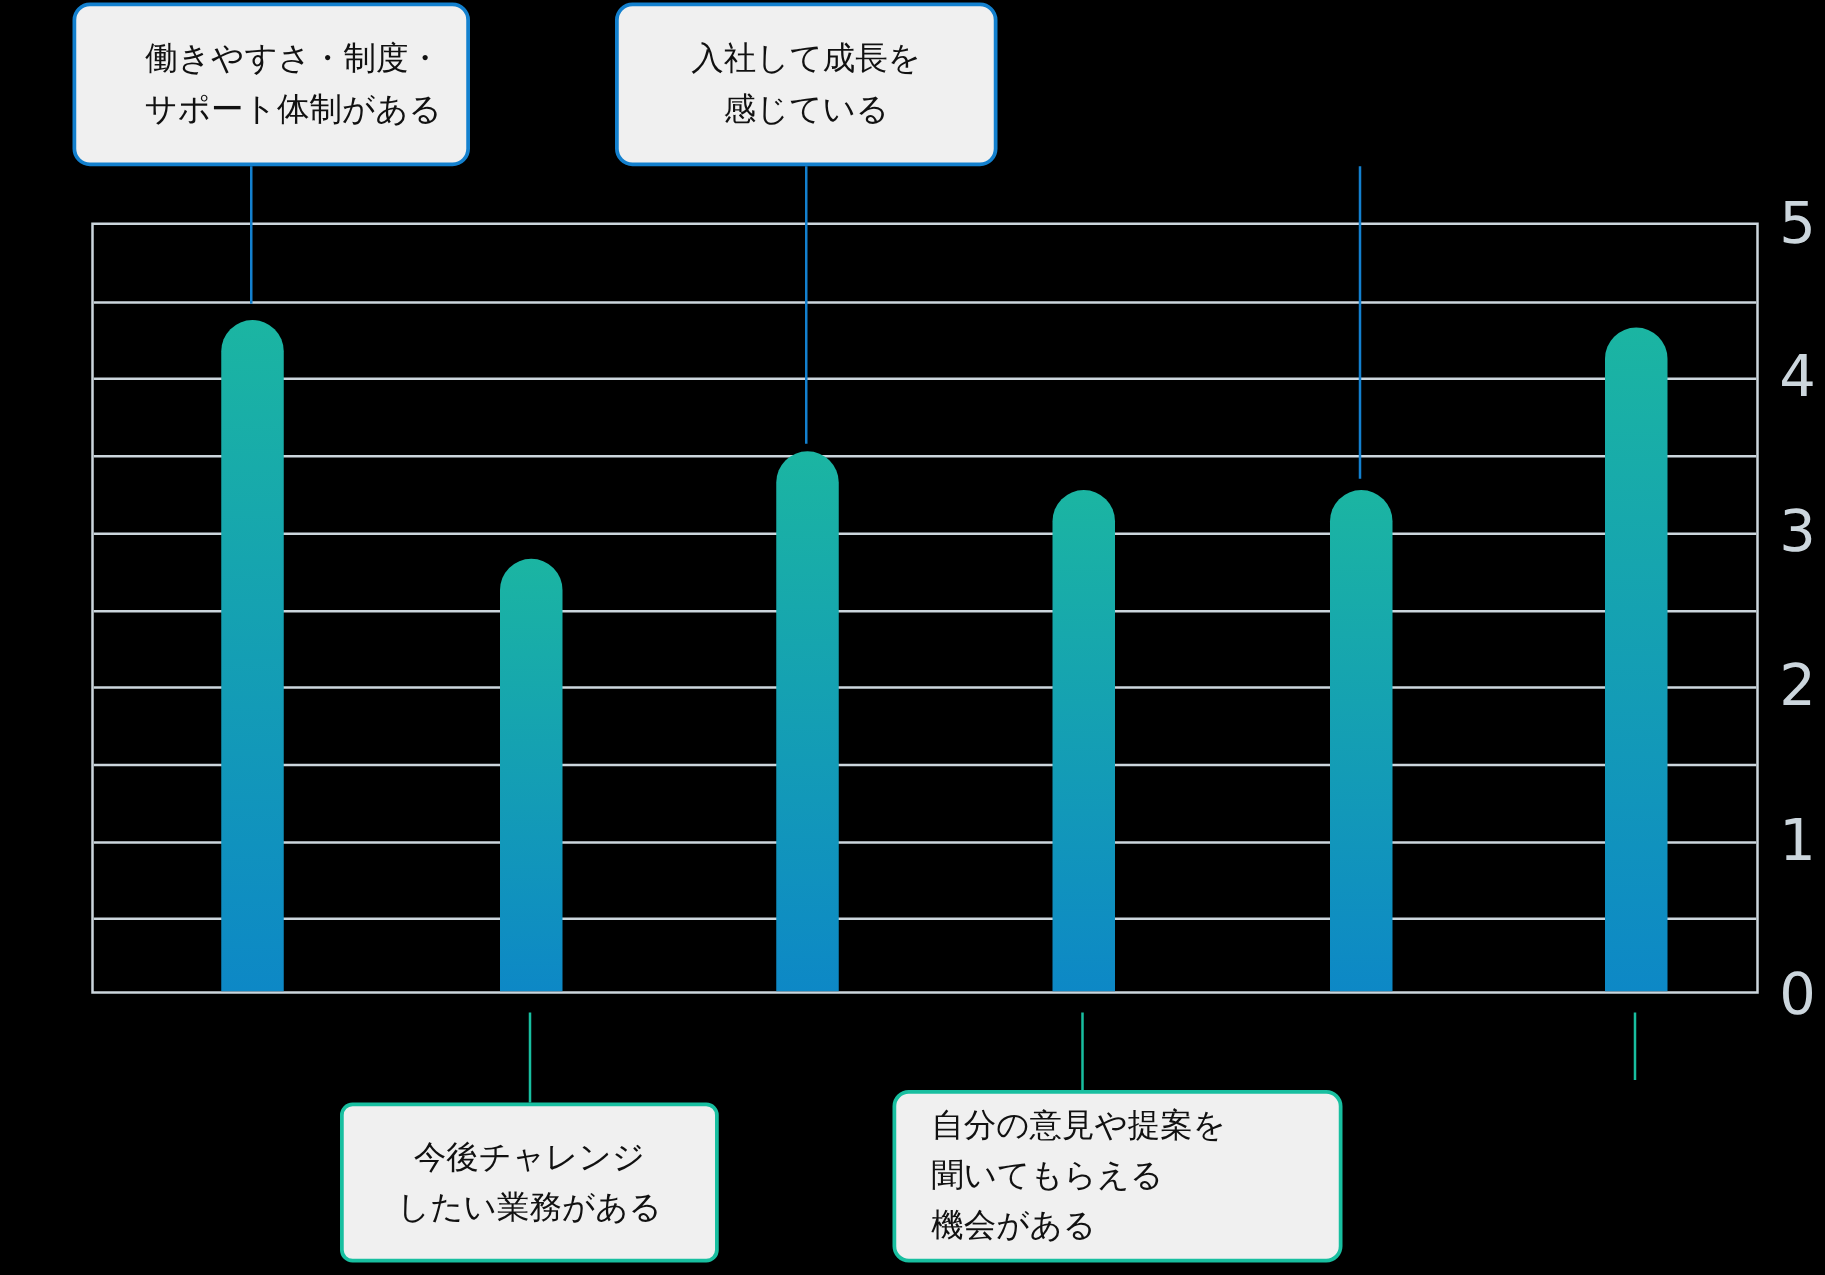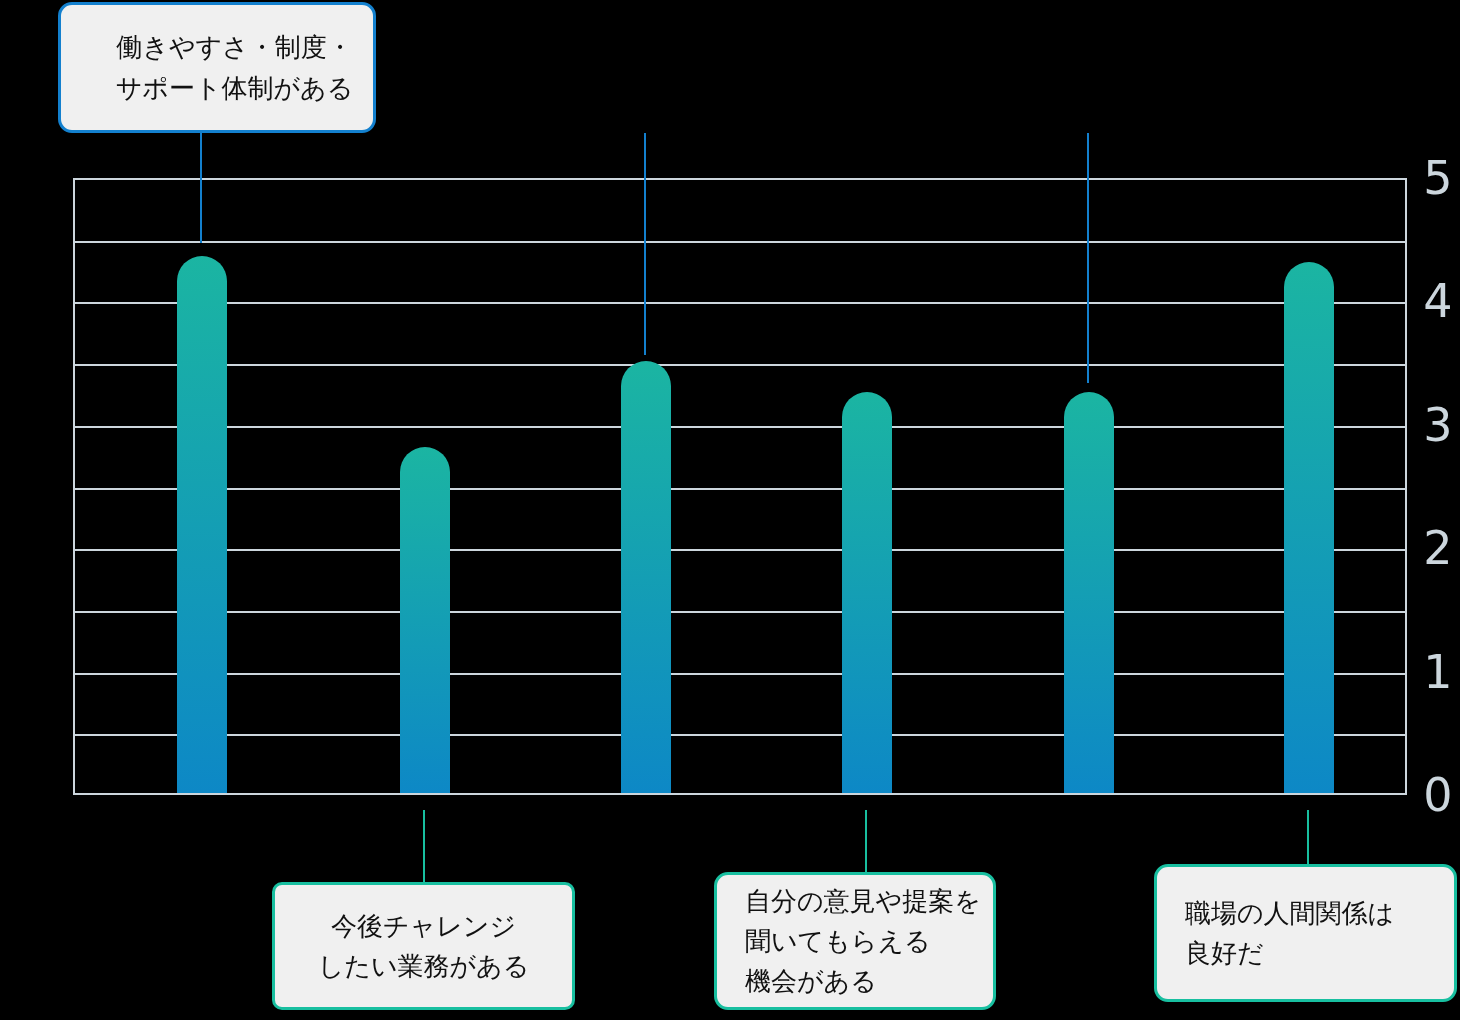--- a/index.html
+++ b/index.html
@@ -74,6 +74,10 @@
   </div>
   <div class="connector top" style="left:200px;top:133px;height:110px;"></div>
 
+  <div class="callout top center" style="left:492px;top:2px;width:306px;height:131px;">
+    <div class="txt">入社して成長を
+感じている</div>
+  </div>
   <div class="connector top" style="left:644px;top:133px;height:222px;"></div>
 
   <div class="connector top" style="left:1087px;top:133px;height:250px;"></div>

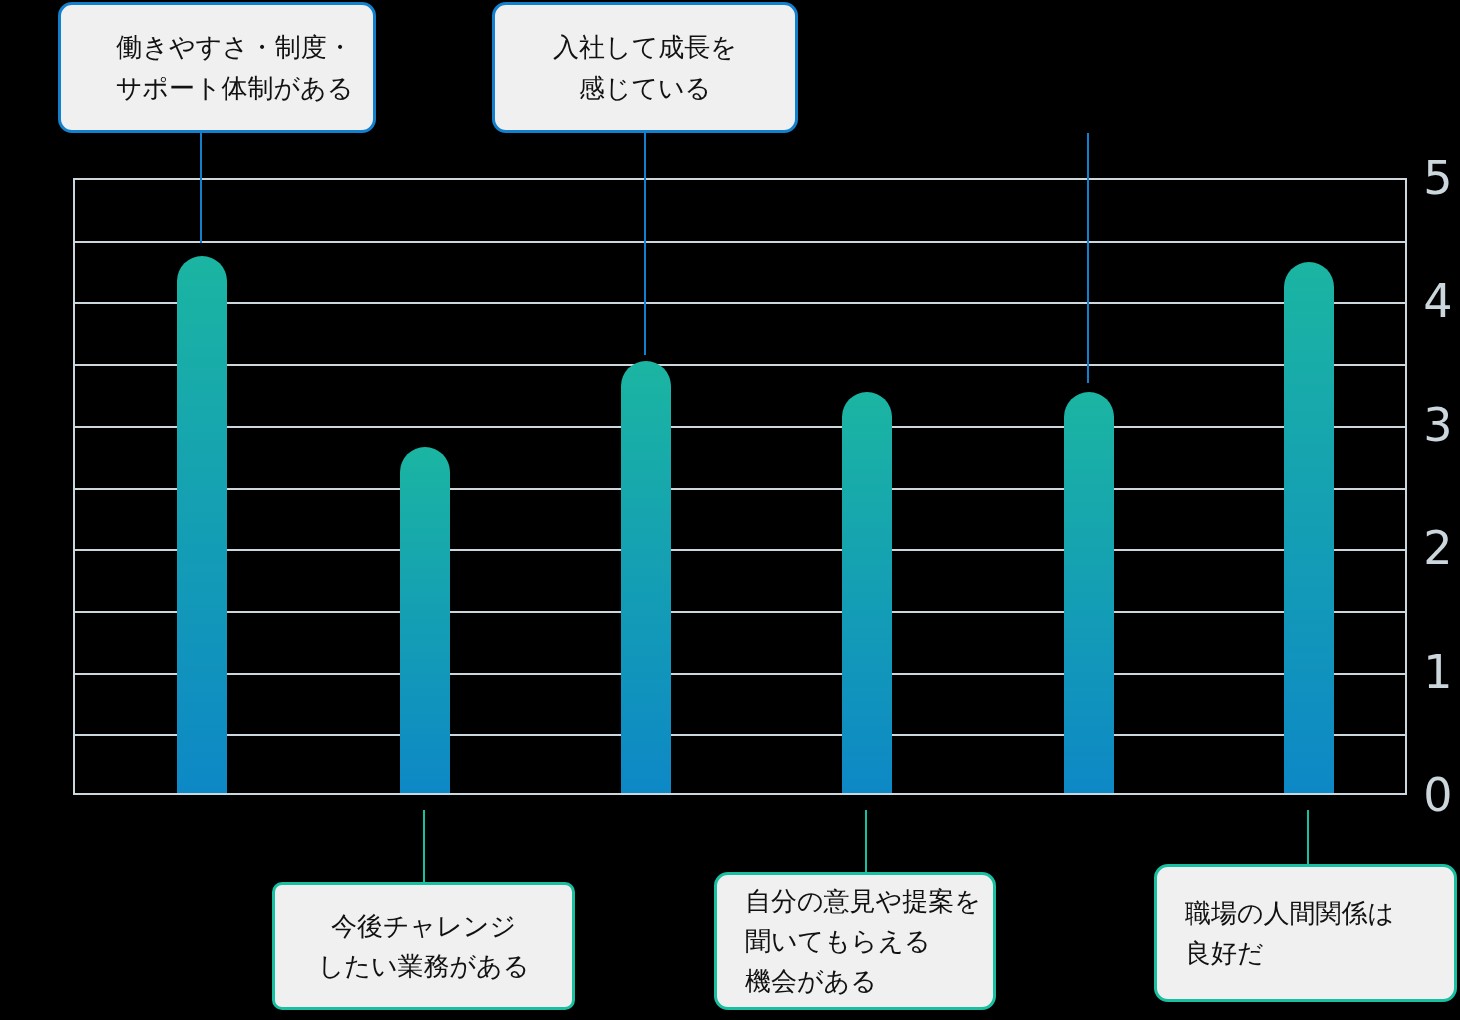--- a/index.html
+++ b/index.html
@@ -89,7 +89,7 @@
   </div>
 
   <div class="connector bottom" style="left:865px;top:810px;height:62px;"></div>
-  <div class="callout bottom" style="left:714px;top:872px;width:282px;height:138px;">
+  <div class="callout bottom" style="left:714px;top:872px;width:360px;height:138px;border-radius:13px;">
     <div class="txt">自分の意見や提案を
 聞いてもらえる
 機会がある</div>

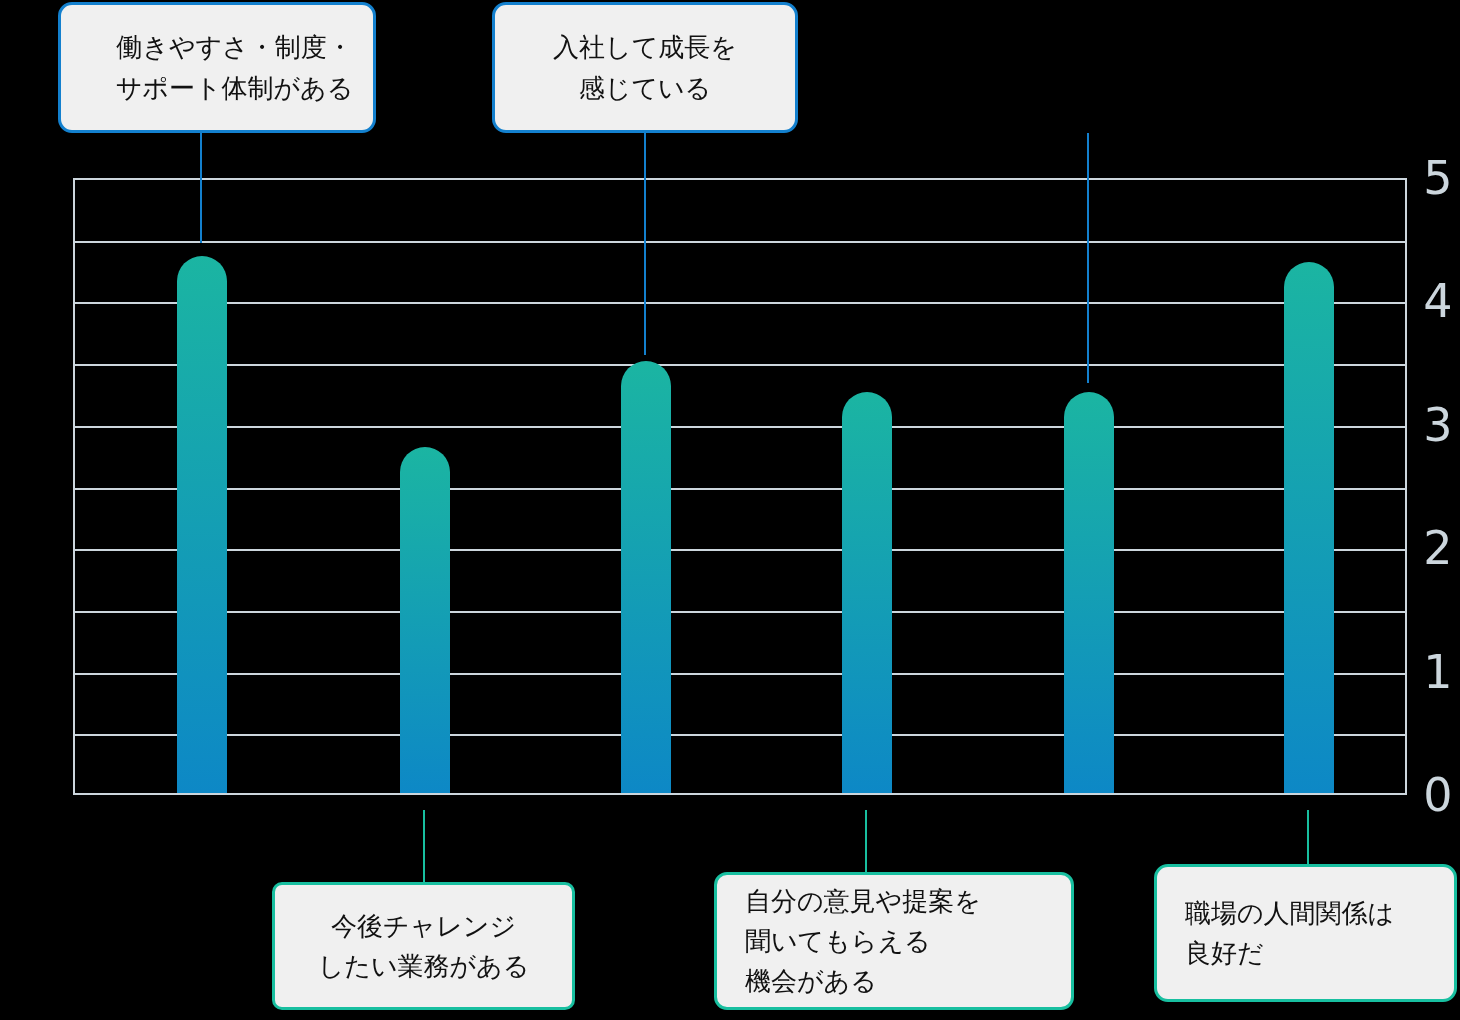--- a/index.html
+++ b/index.html
@@ -96,10 +96,6 @@
   </div>
 
   <div class="connector bottom" style="left:1307px;top:810px;height:54px;"></div>
-  <div class="callout bottom" style="left:1154px;top:864px;width:303px;height:138px;">
-    <div class="txt">職場の人間関係は
-良好だ</div>
-  </div>
 
 </div>
 

